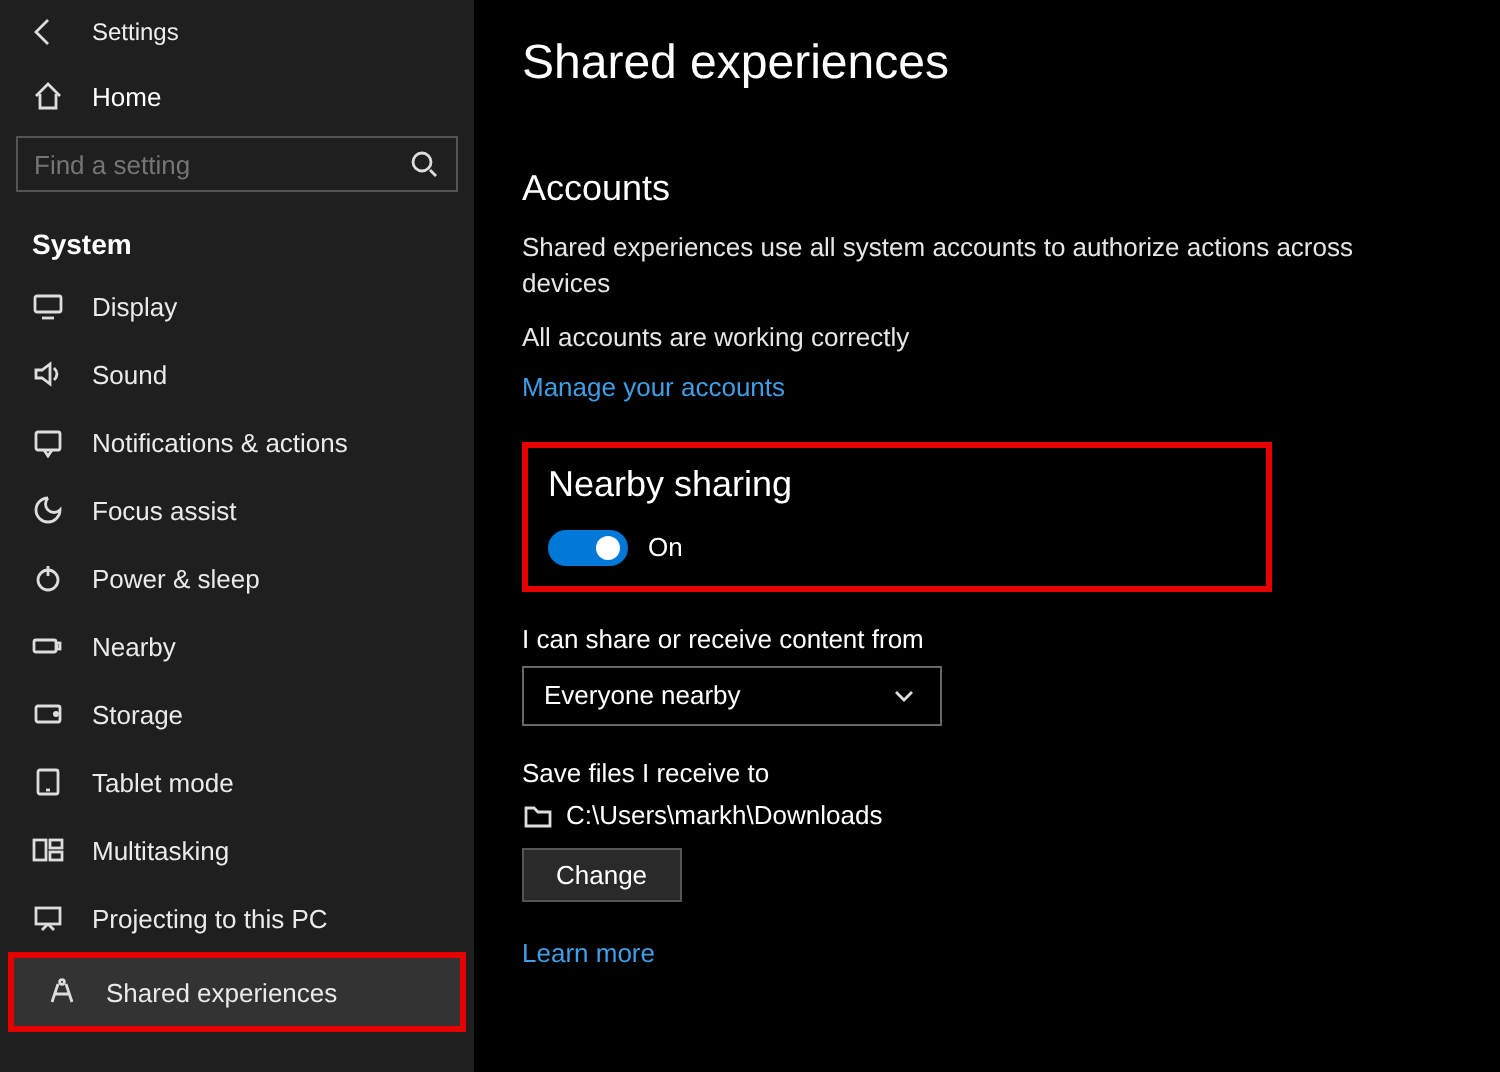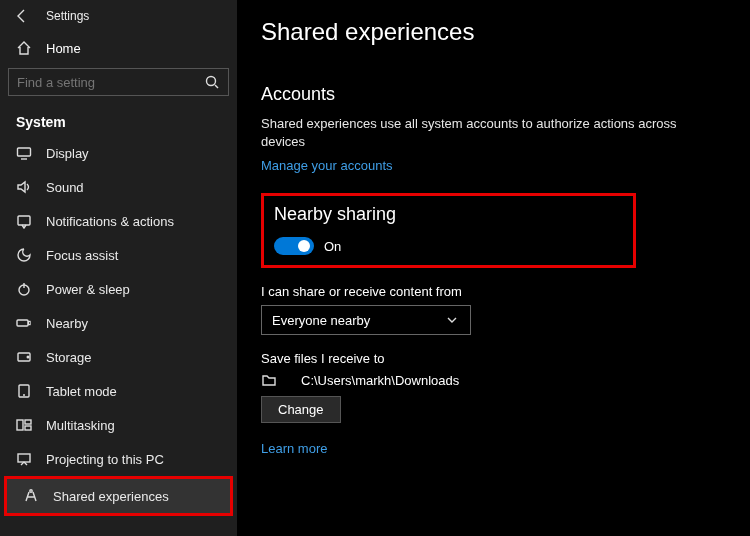--- a/index.html
+++ b/index.html
@@ -260,6 +260,7 @@
 
     <div class="sec-title">Accounts</div>
     <div class="desc">Shared experiences use all system accounts to authorize actions across devices</div>
+    <div class="desc desc2">All accounts are working correctly</div>
     <span class="link mt">Manage your accounts</span>
 
     <div class="nearby-box">

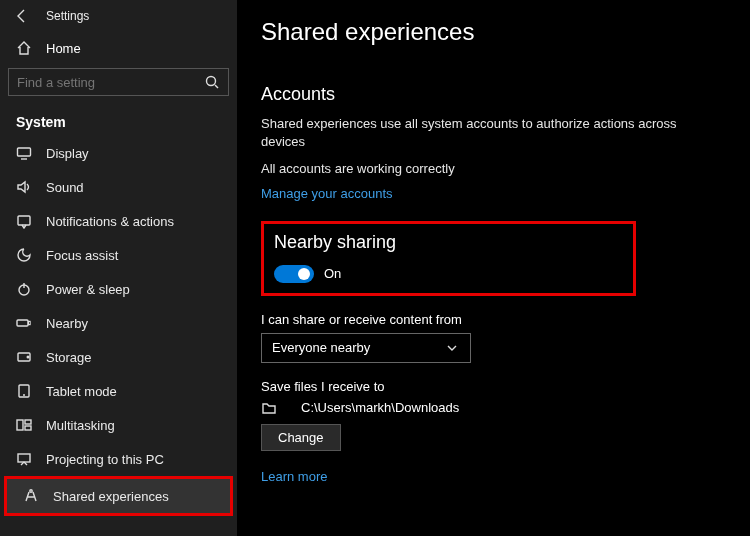--- a/index.html
+++ b/index.html
@@ -97,7 +97,7 @@
     font-size: 13px;
     background: #000;
   }
-  .path-row { display: flex; align-items: center; gap: 24px; margin-bottom: 8px; }
+  .path-row { display: flex; align-items: center; gap: 6px; margin-bottom: 8px; }
   .folder-icon svg { stroke: #ddd; fill: none; }
   .btn {
     border: 1px solid #555;

